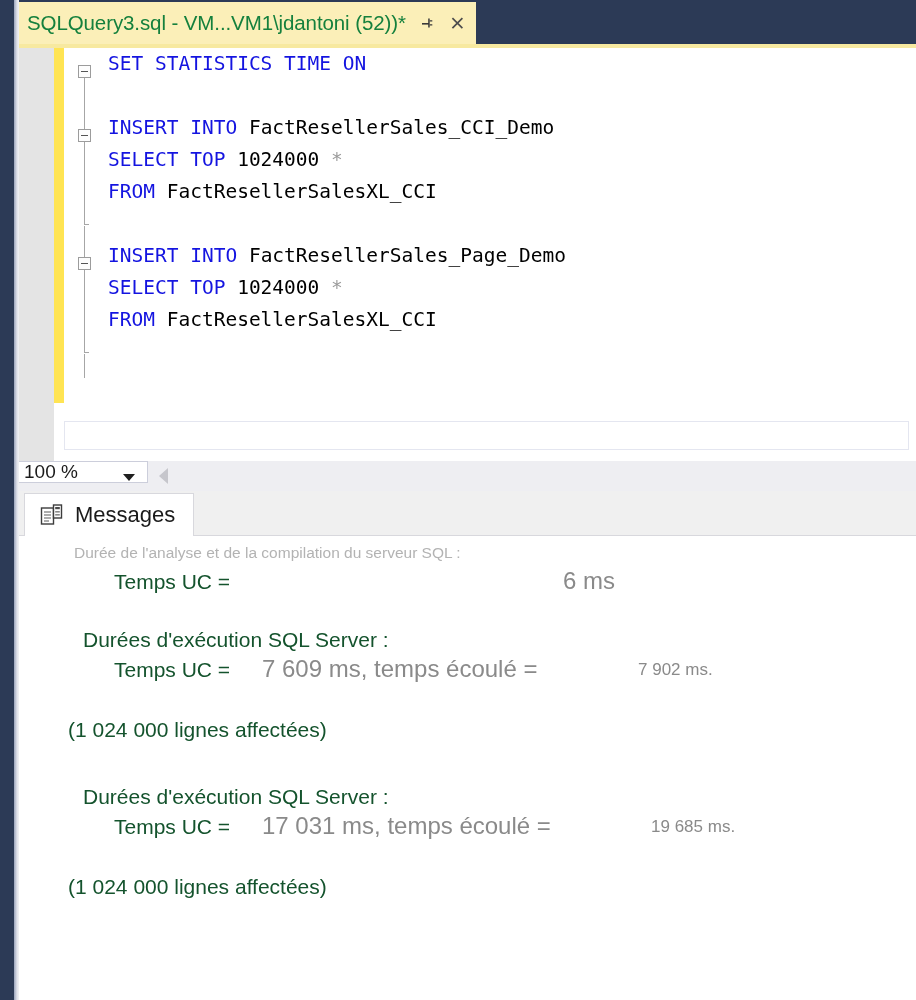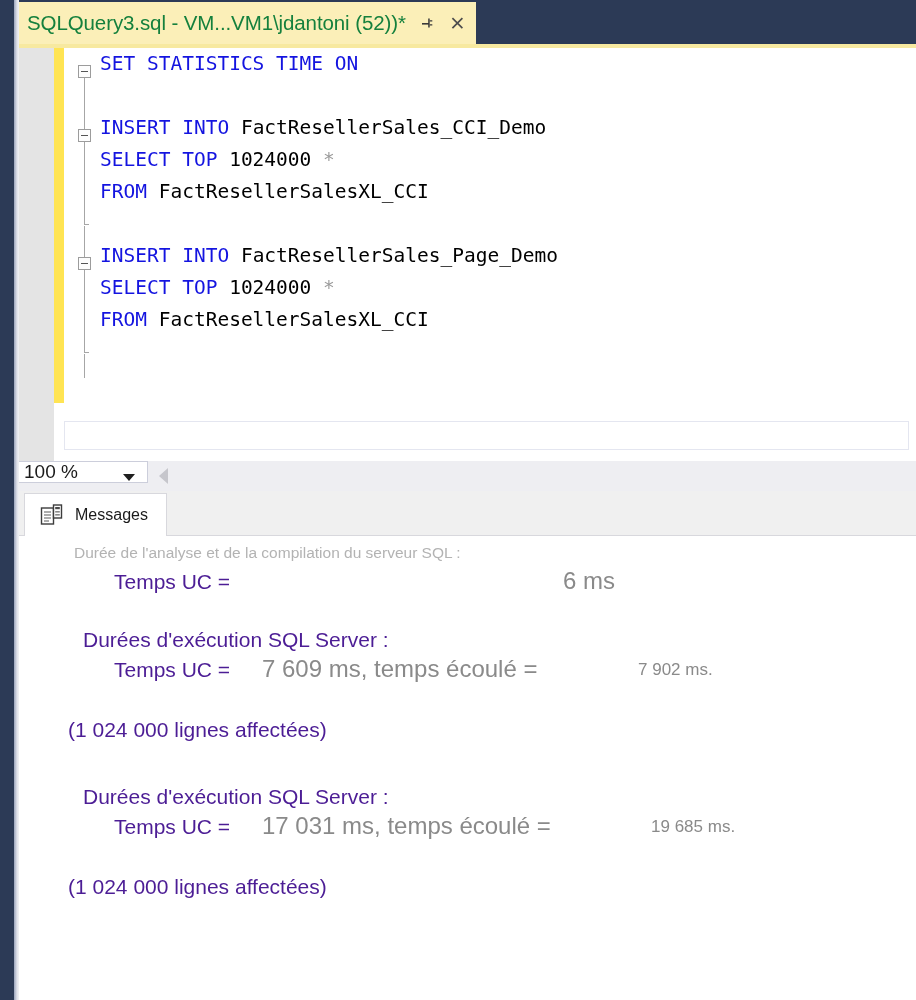--- a/index.html
+++ b/index.html
@@ -145,7 +145,7 @@
     white-space: pre;
     color: #000000;
   }
-  .code-line { height: 32px; }
+  .code-line { height: 32px; margin-left: 8px; }
   .kw  { color: #1414e0; }
   .id  { color: #000000; }
   .num { color: #000000; }

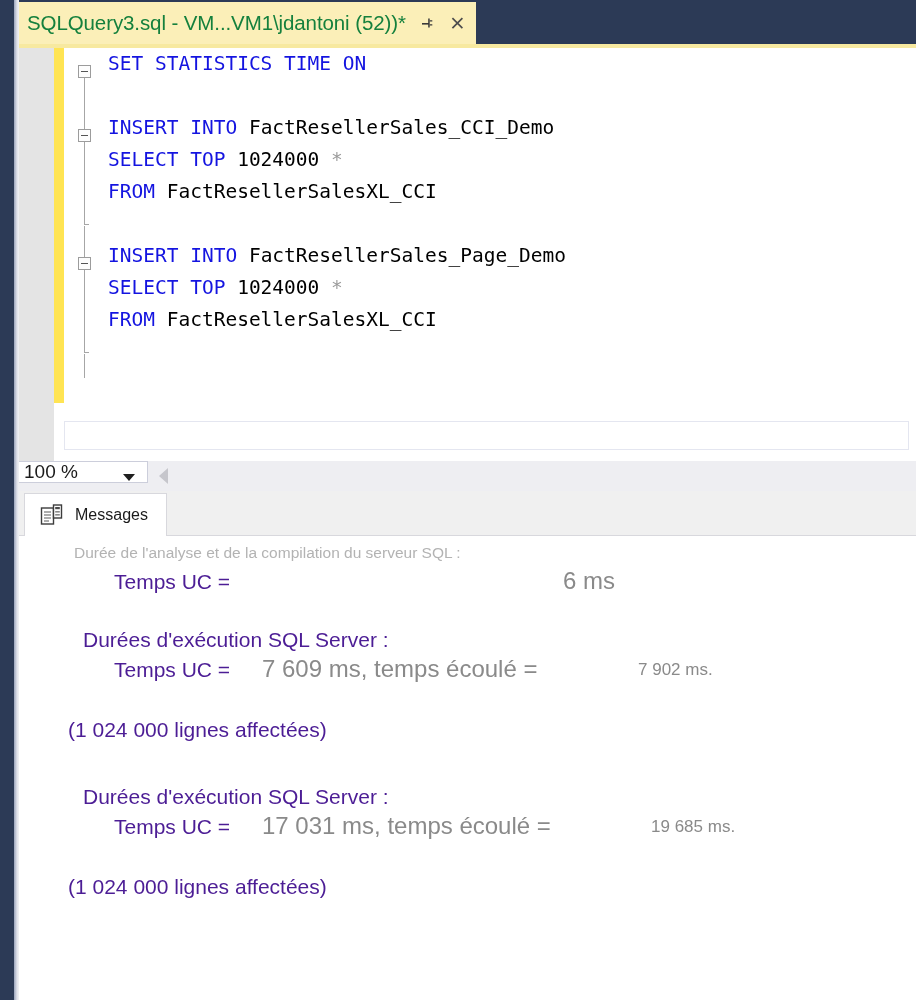--- a/index.html
+++ b/index.html
@@ -231,7 +231,7 @@
     padding: 0 18px 0 15px;
   }
   #tab-messages-label {
-    font-size: 16px;
+    font-size: 22px;
     color: #1a1a1a;
     margin-left: 11px;
   }

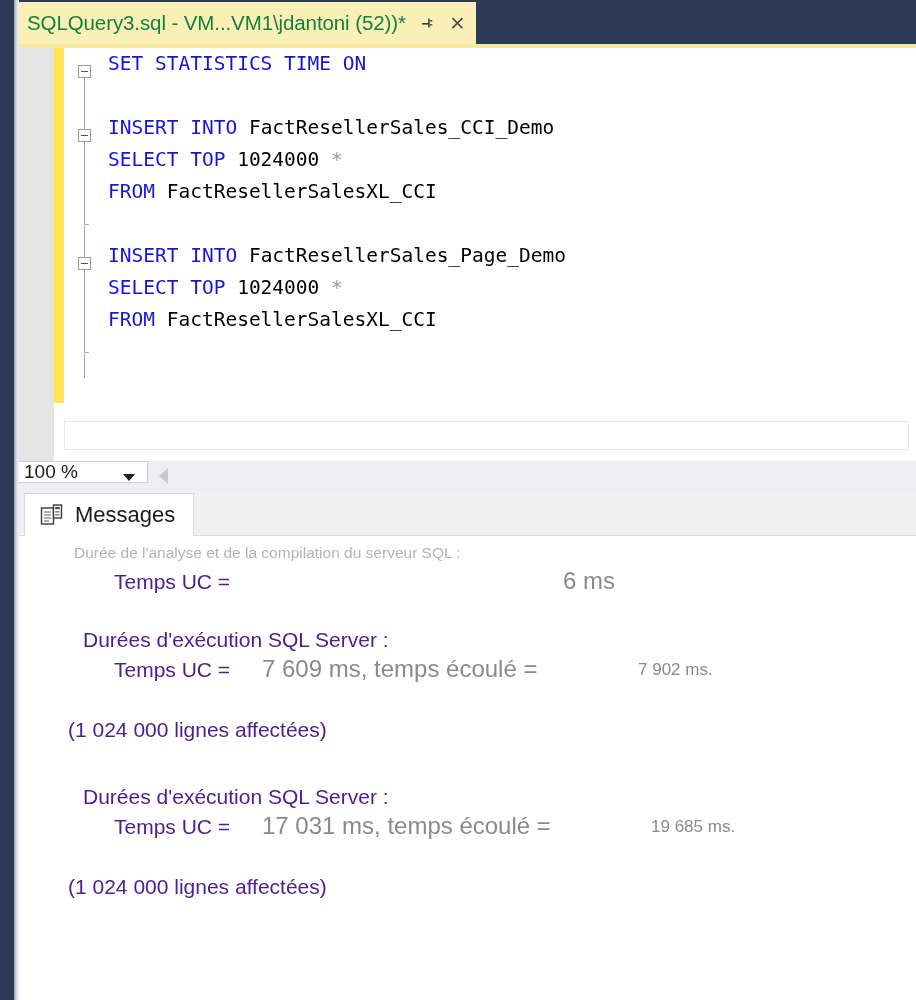--- a/index.html
+++ b/index.html
@@ -253,7 +253,7 @@
   .msg-row { position: absolute; white-space: pre; }
   .t-small  { font-size: 15.5px; color: #b3b3b3; }
   .t-mid    { font-size: 17px;  color: #8a8a8a; margin-left: 18px; }
-  .t-lg     { font-size: 21px;  color: #4c1d95; }
+  .t-lg     { font-size: 21px;  color: #14532d; }
   .t-xl     { font-size: 24px;  color: #8a8a8a; }
   .t-xxl    { font-size: 25px;  color: #9a9a9a; }
 </style>

